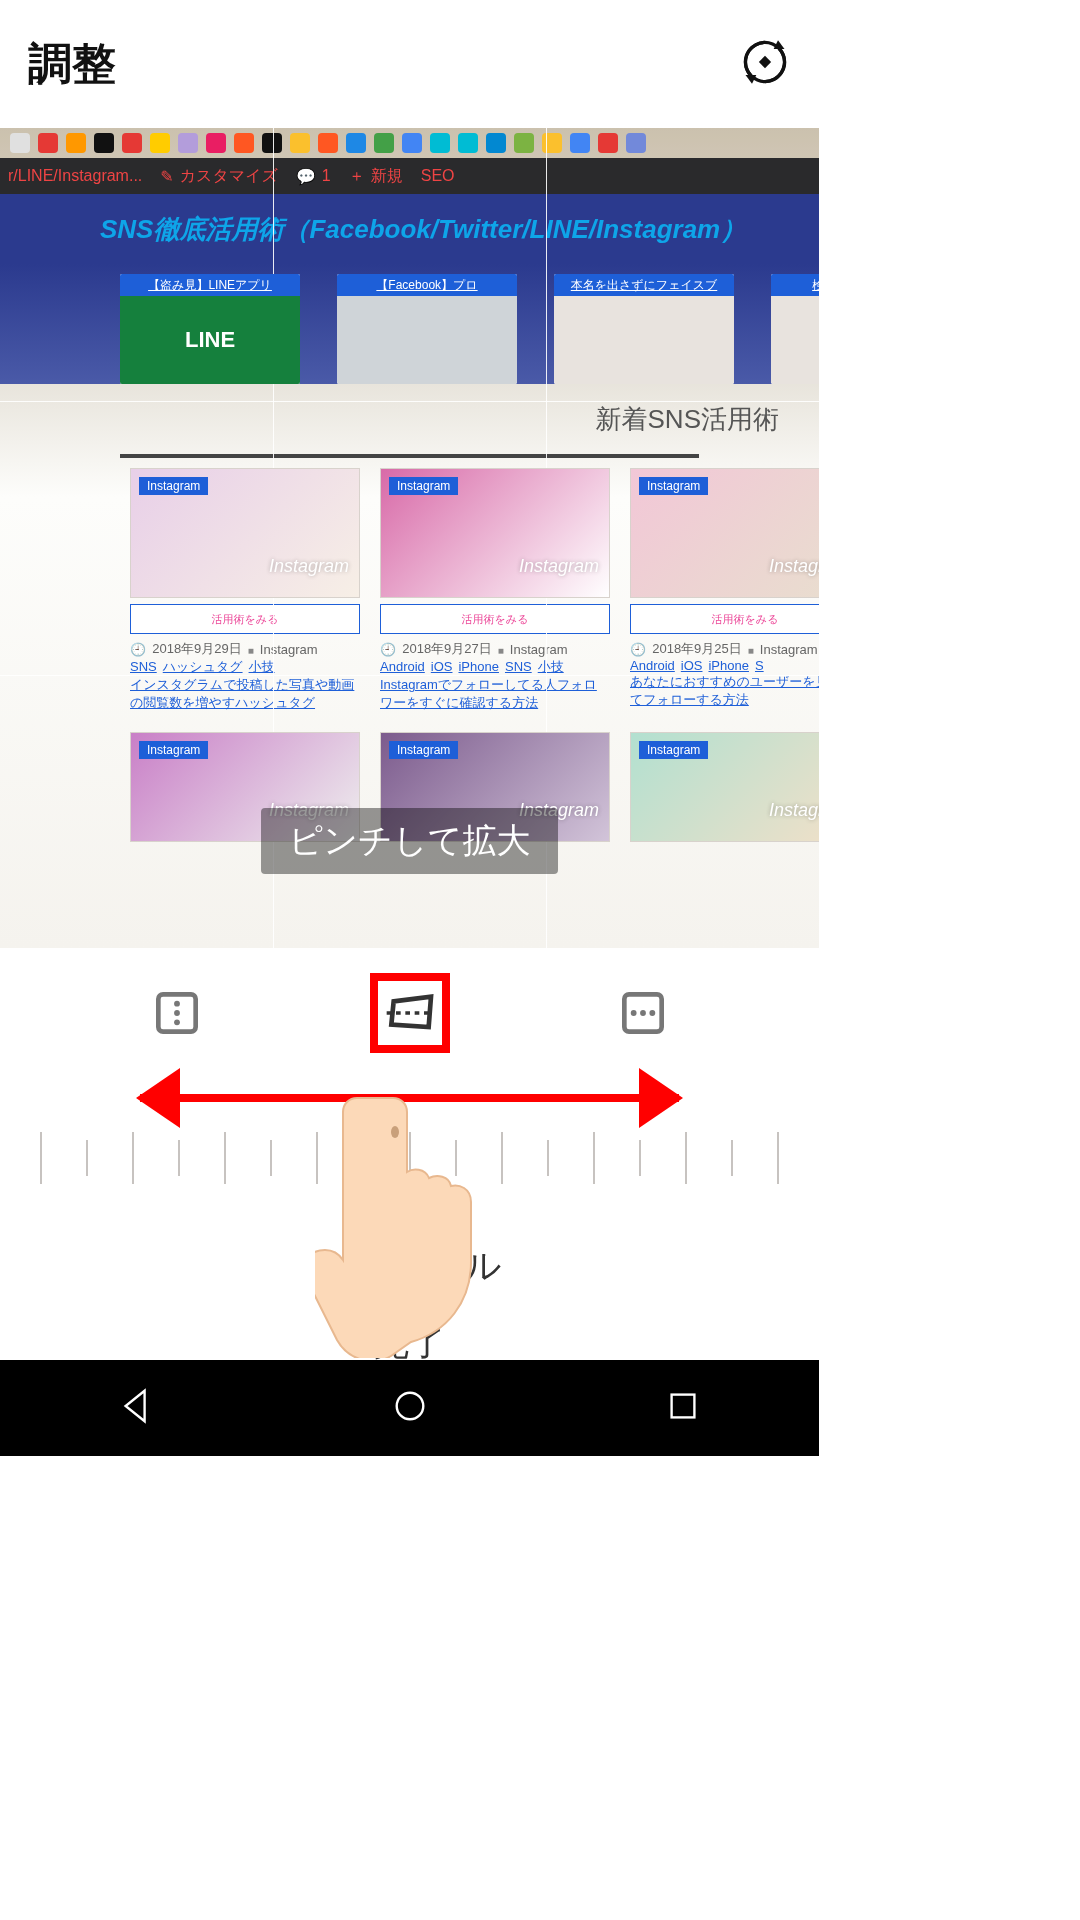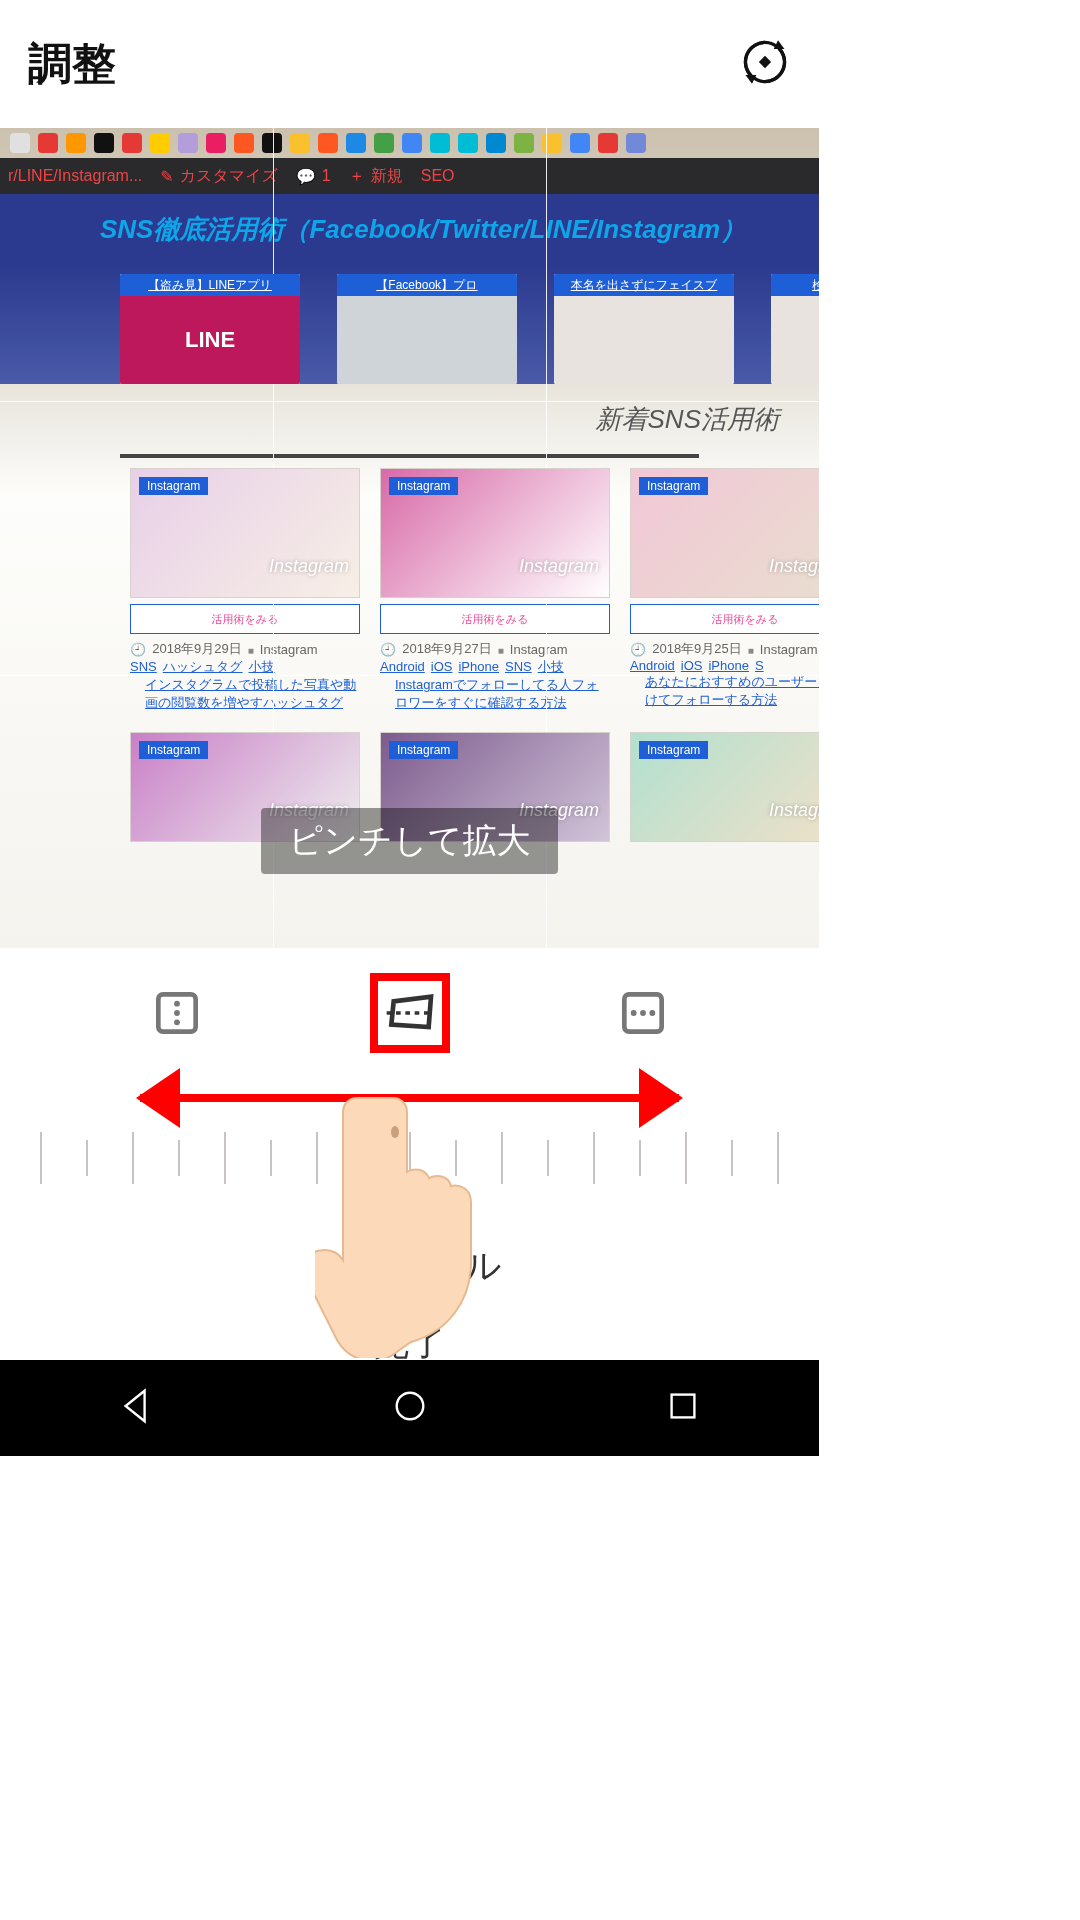--- a/index.html
+++ b/index.html
@@ -86,7 +86,7 @@
   }
   .hero-top{height:22px;background:#1e5fd8;color:#fff;font-size:12px;display:flex;align-items:center;justify-content:center;text-decoration:underline;}
   .hero-body{flex:1;display:flex;align-items:center;justify-content:center;font-weight:700;font-size:22px;}
-  .hero-body.line{background:#be185d;color:#fff;}
+  .hero-body.line{background:#15803d;color:#fff;}
   .hero-body.kb{background:#cfd4d8;position:relative;}
   .hero-body.fb{background:#e8e3de;}
   .section-head{

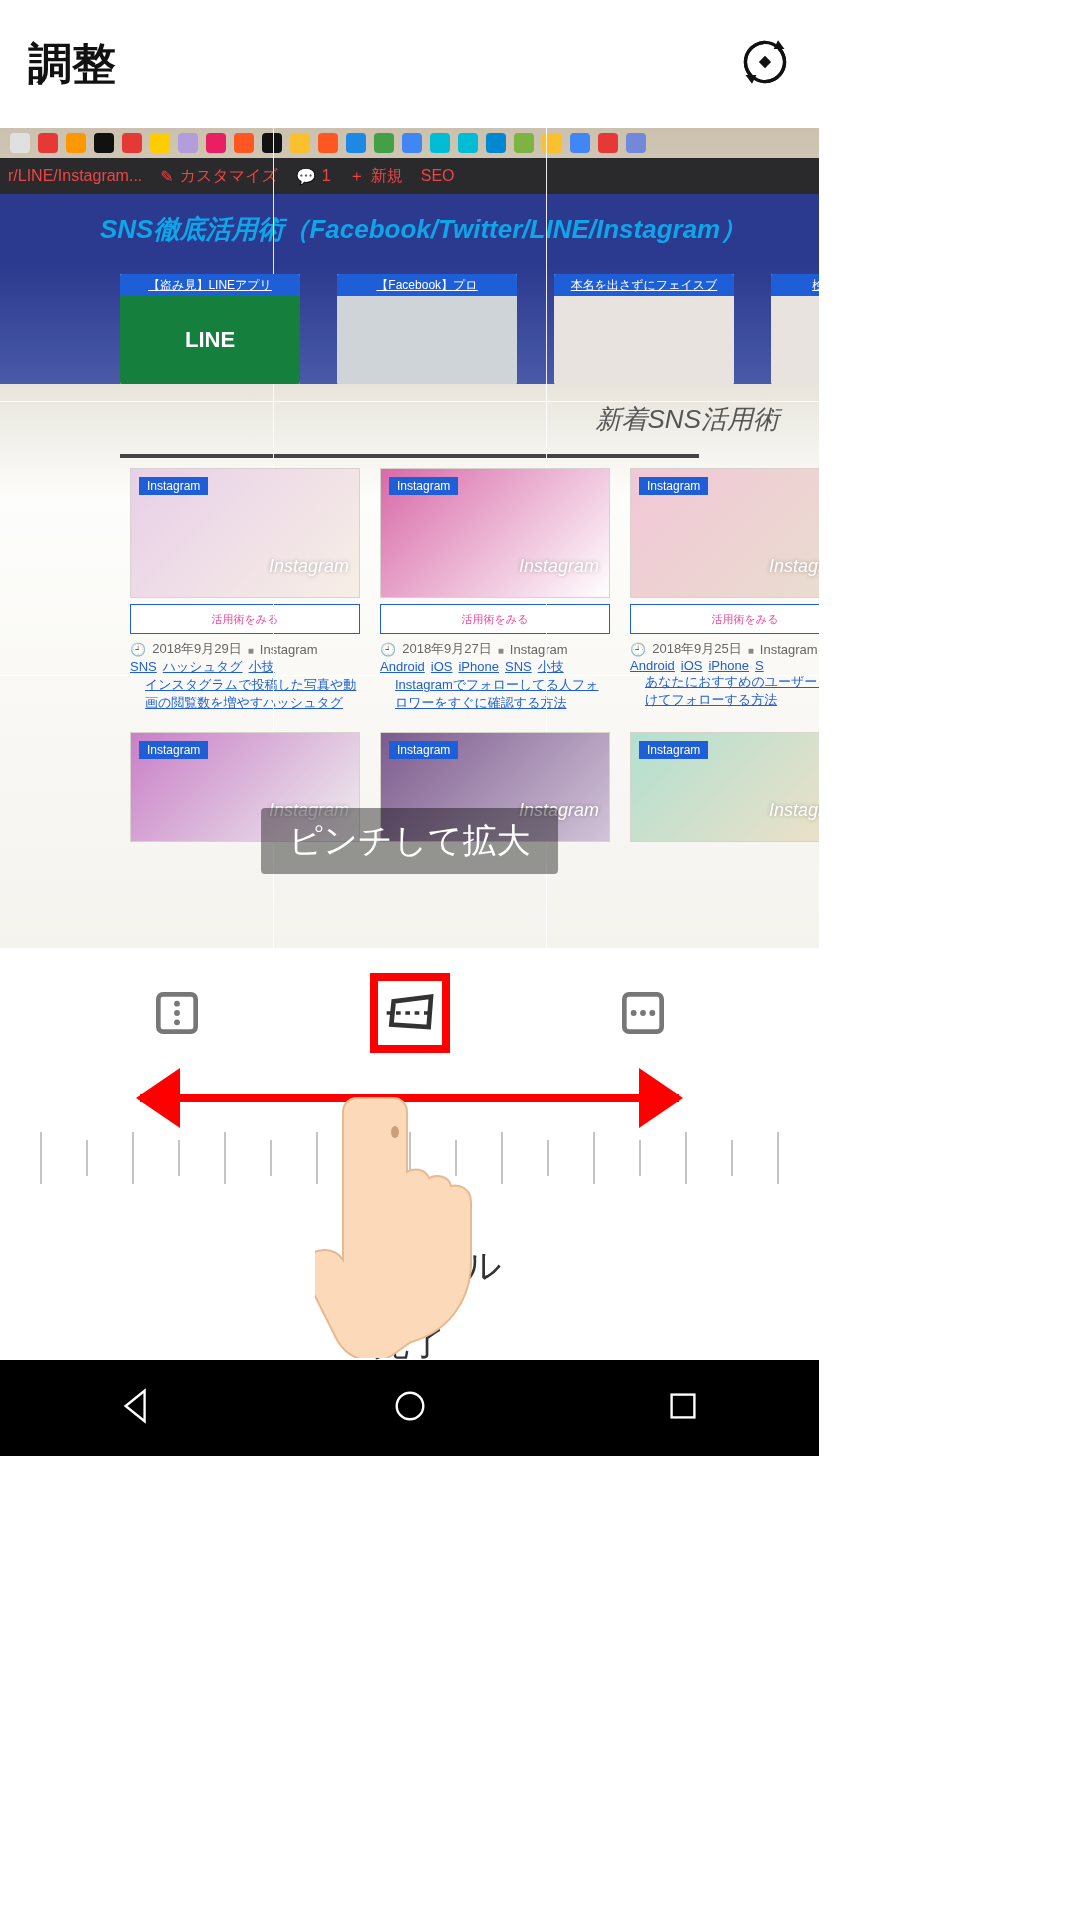--- a/index.html
+++ b/index.html
@@ -93,7 +93,7 @@
     height:70px;
     display:flex;align-items:center;justify-content:flex-end;
     padding-right:40px;
-    font-size:26px;color:#555;font-weight:400;font-style:italic;
+    font-size:26px;color:#555;font-weight:400;
   }
   .section-rule{height:4px;background:#444;margin:0 120px 0 120px;}
   .card-row{

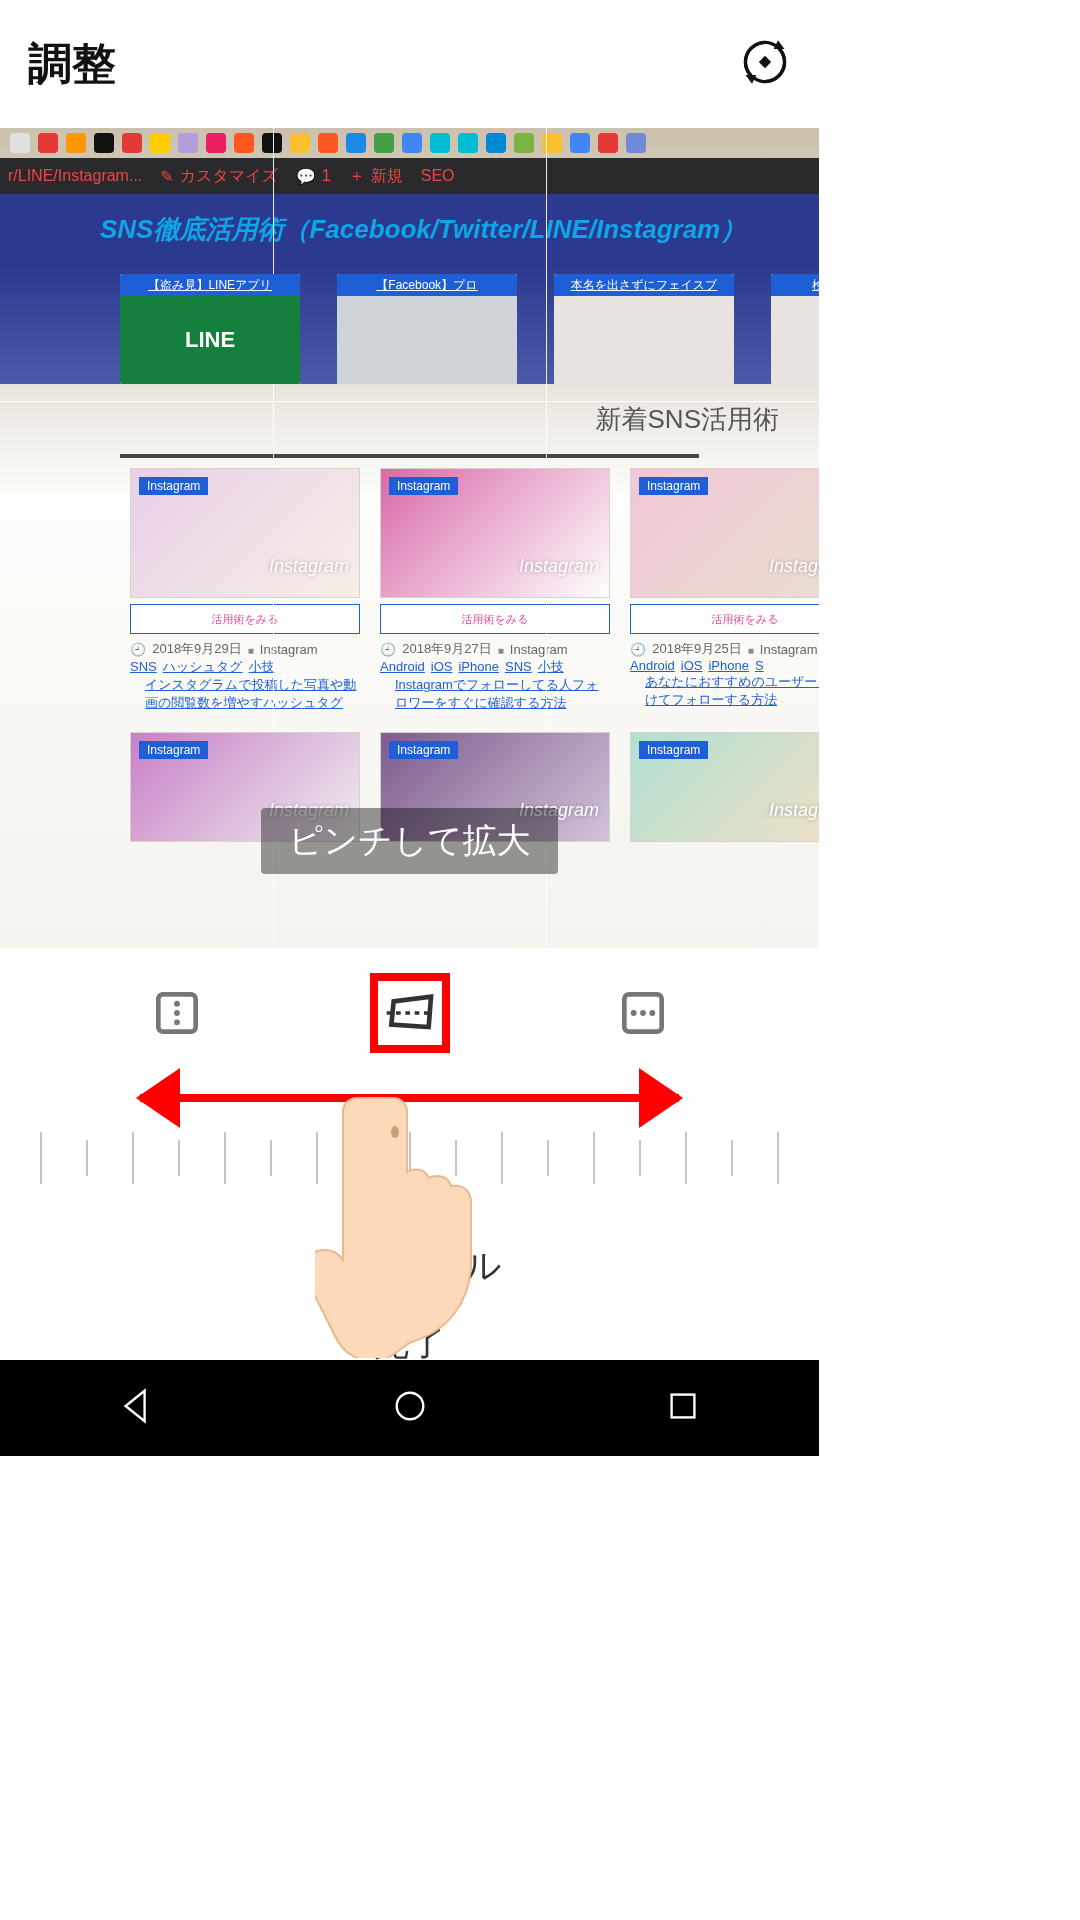--- a/index.html
+++ b/index.html
@@ -108,7 +108,7 @@
   .meta .folder::before{content:"■";font-size:10px;color:#888;}
   .taglinks{font-size:13px;}
   .taglinks a{color:#1e5fd8;text-decoration:underline;margin-right:6px;}
-  .desc{font-size:13px;color:#1e5fd8;text-decoration:underline;line-height:1.4;margin-left:15px;}
+  .desc{font-size:13px;color:#1e5fd8;text-decoration:underline;line-height:1.4;}
   .row2{margin-top:10px;}
   .thumb2{height:110px;}
   .pinch-toast{

